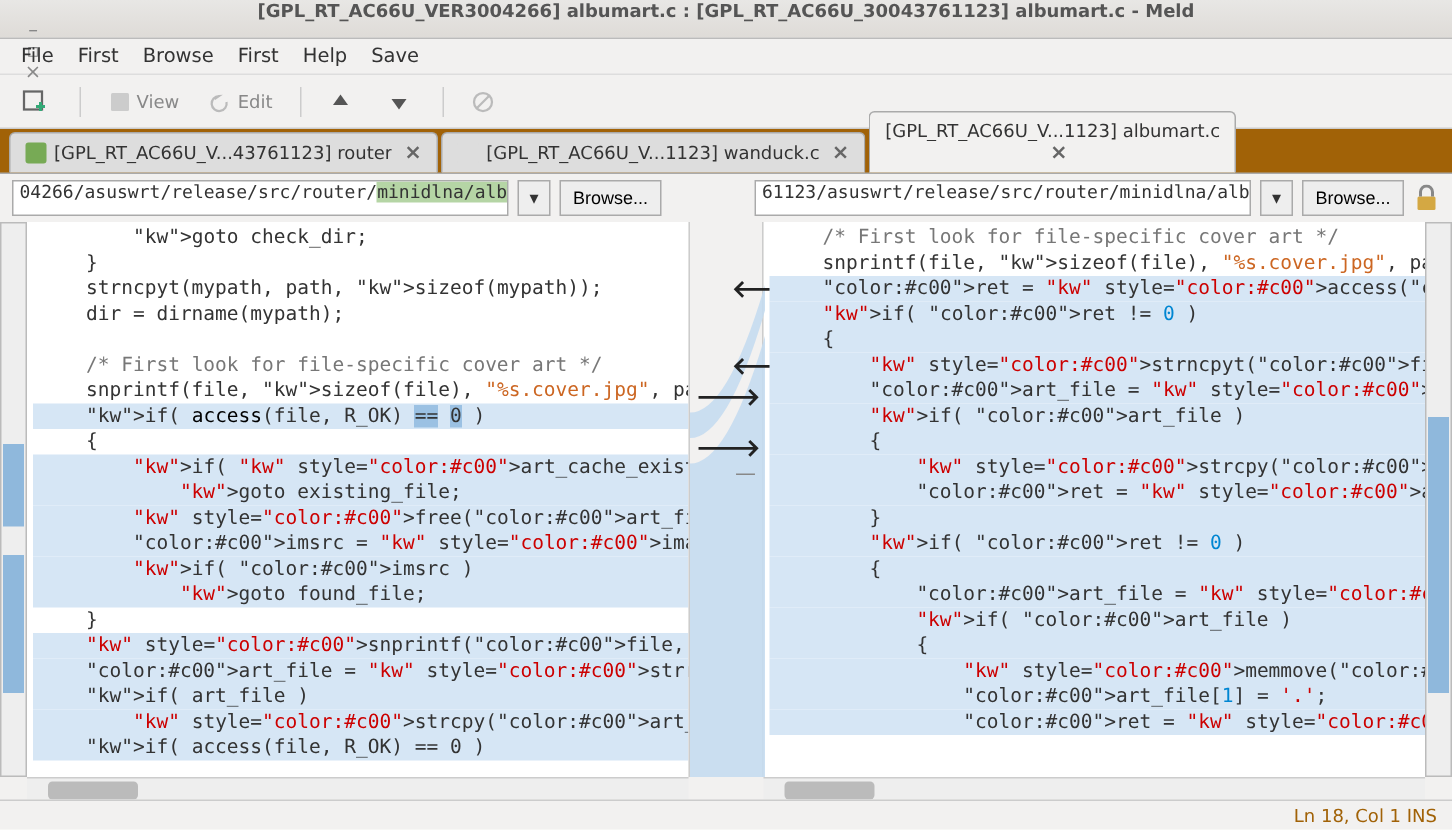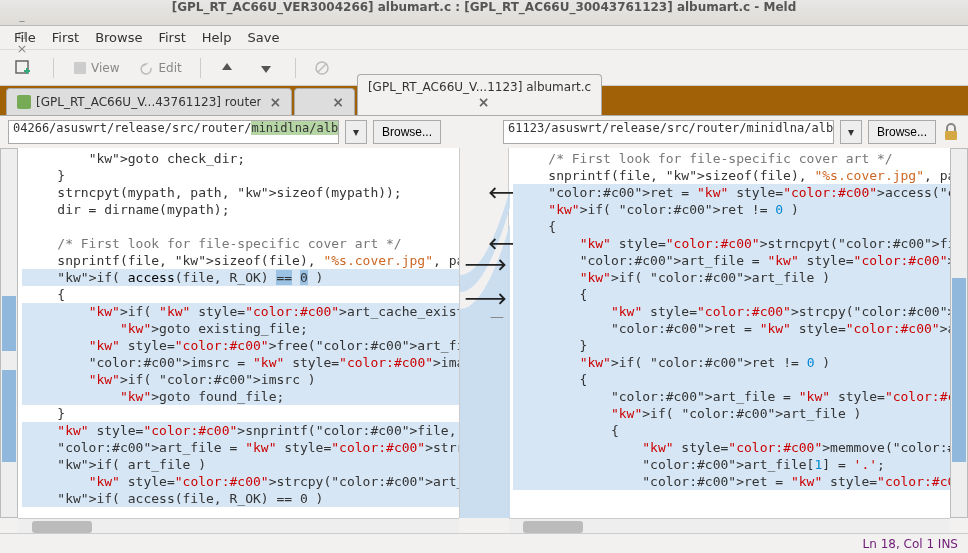--- a/index.html
+++ b/index.html
@@ -113,6 +113,7 @@
   </div>
   <div class="tab">
     <div class="ticon"></div>
+    <span class="tlabel">[GPL_RT_AC66U_V...1123] wanduck.c</span>
     <span class="tclose">×</span>
   </div>
   <div class="tab active">

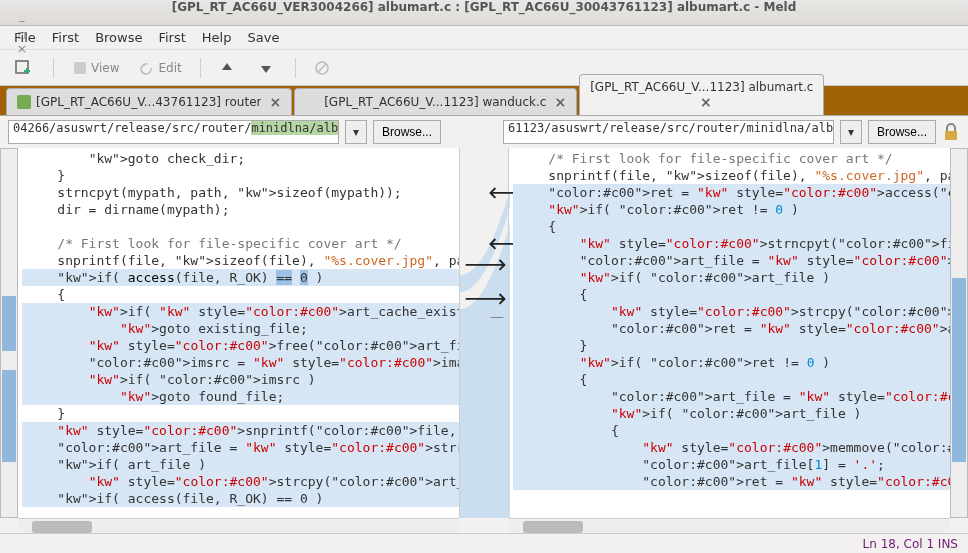--- a/index.html
+++ b/index.html
@@ -41,7 +41,7 @@
 .overview .mark { position:absolute; left:1px; right:1px; background:#8fb8dc; }
 .scrollbar-h { height:16px; background:#eee; border-top:1px solid #ccc; position:relative; }
 .scrollbar-h .thumb { position:absolute; top:2px; height:12px; background:#bbb; border-radius:3px; }
-.statusbar { position:absolute; bottom:0; left:0; right:0; height:20px; background:#f2f1f0; border-top:1px solid #ccc; display:flex; align-items:center; justify-content:flex-end; padding:0 10px; font-size:12px; color:#701a75; }
+.statusbar { position:absolute; bottom:0; left:0; right:0; height:20px; background:#f2f1f0; border-top:1px solid #ccc; display:flex; align-items:center; justify-content:flex-end; padding:0 10px; font-size:12px; color:#a16207; }
 .arrow { position:absolute; font-size:16px; font-weight:bold; color:#222; }
 </style>
 </head>

